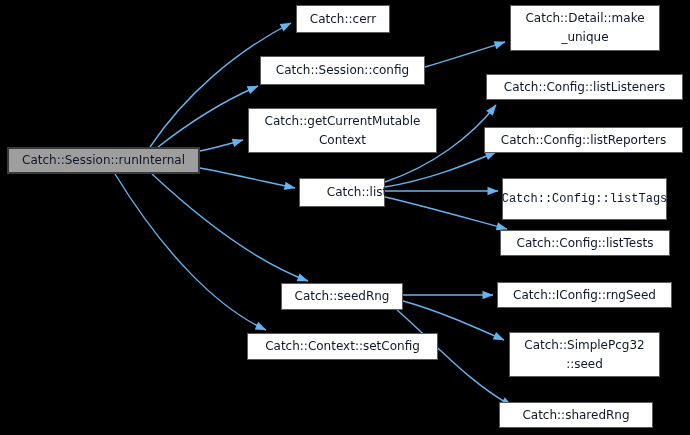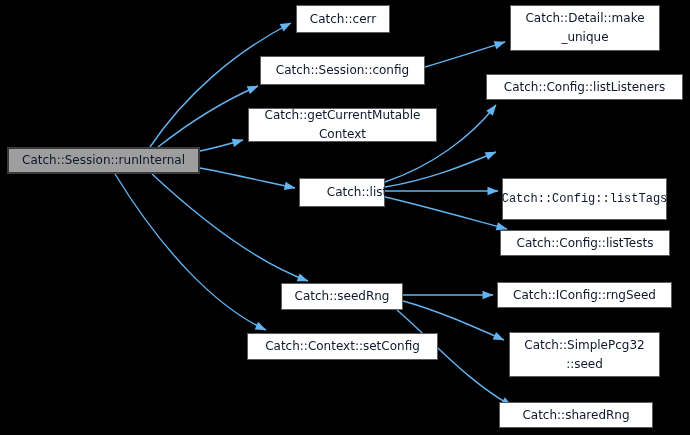--- a/index.html
+++ b/index.html
@@ -76,7 +76,7 @@
 
   <div class="node" style="left:260px; top:56px;  width:165px; height:29px;">Catch::Session::config</div>
 
-  <div class="node" style="left:248px; top:108px; width:189px; height:34px;">Catch::getCurrentMutable
+  <div class="node" style="left:248px; top:108px; width:189px; height:45px;">Catch::getCurrentMutable
 Context</div>
 
   <div class="node" style="left:299px; top:178px; width:86px;  height:29px;padding-left:30px;">Catch::list</div>

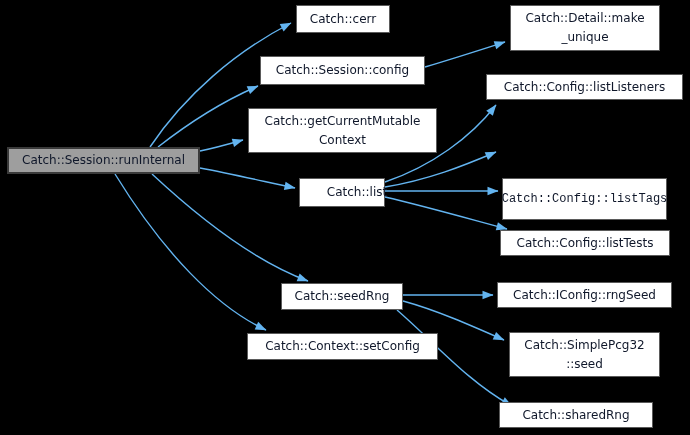--- a/index.html
+++ b/index.html
@@ -90,6 +90,7 @@
 
   <div class="node" style="left:486px; top:74px;  width:197px; height:26px;">Catch::Config::listListeners</div>
 
+  <div class="node" style="left:484px; top:127px; width:199px; height:26px;">Catch::Config::listReporters</div>
 
   <div class="node" style="left:502px; top:178px; width:165px; height:42px;font-family:Liberation Mono, monospace;">Catch::Config::listTags</div>
 

